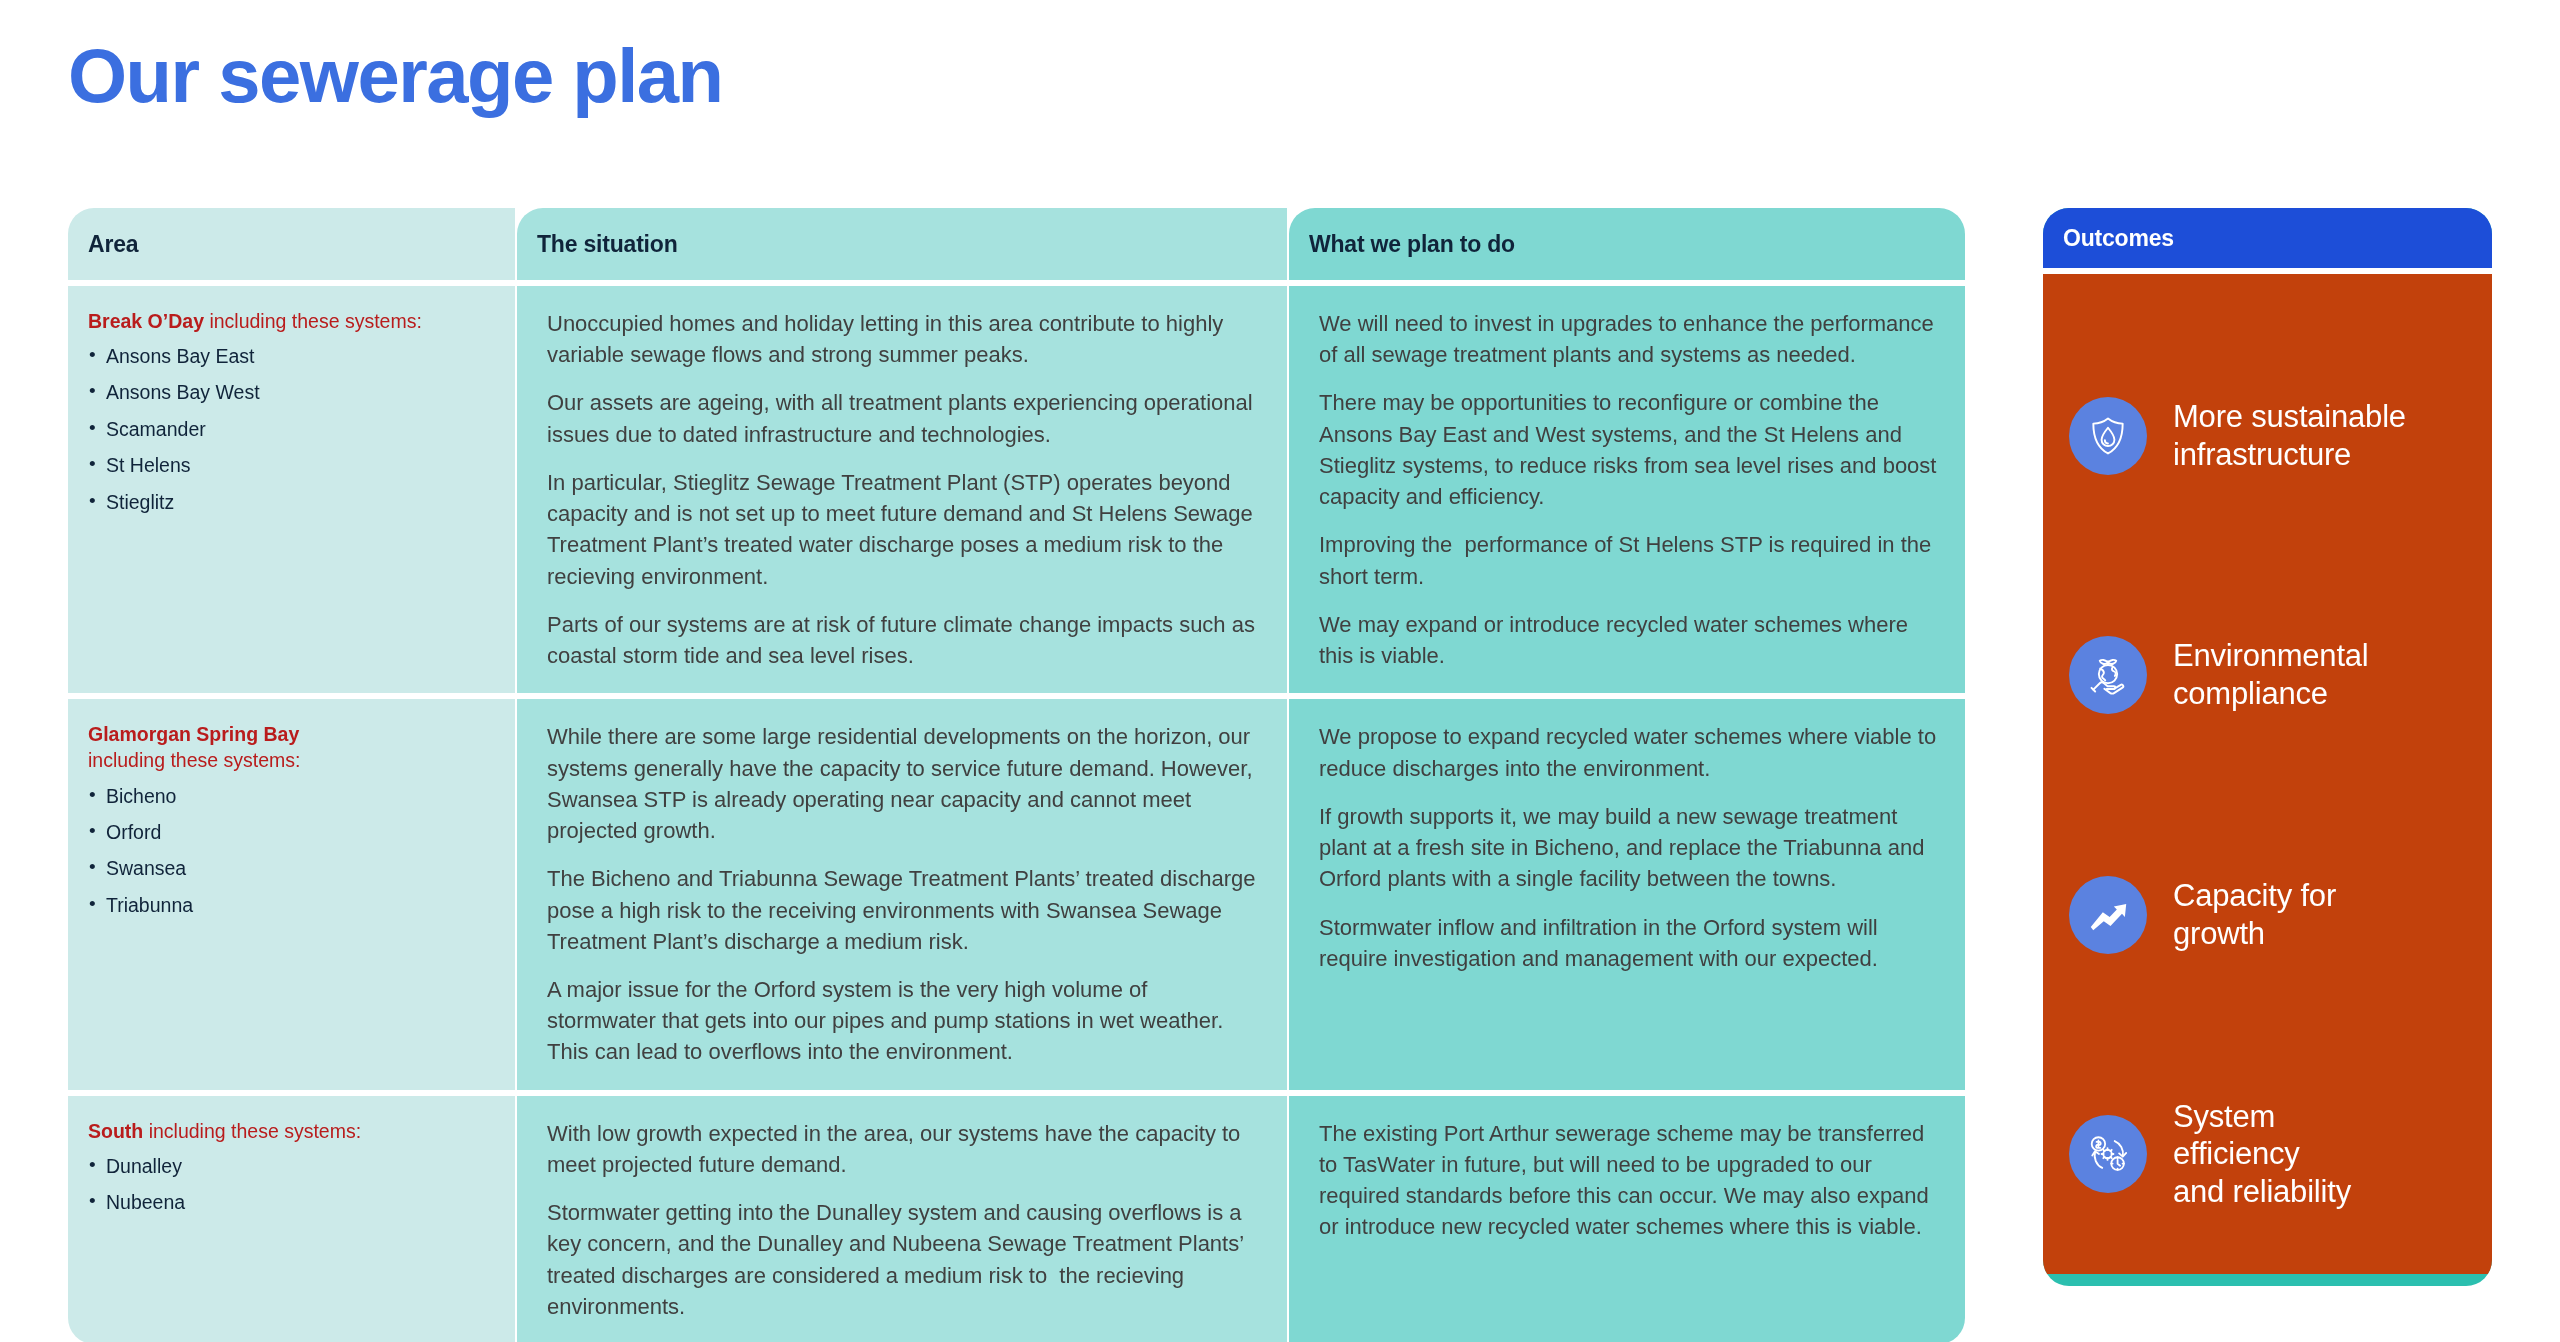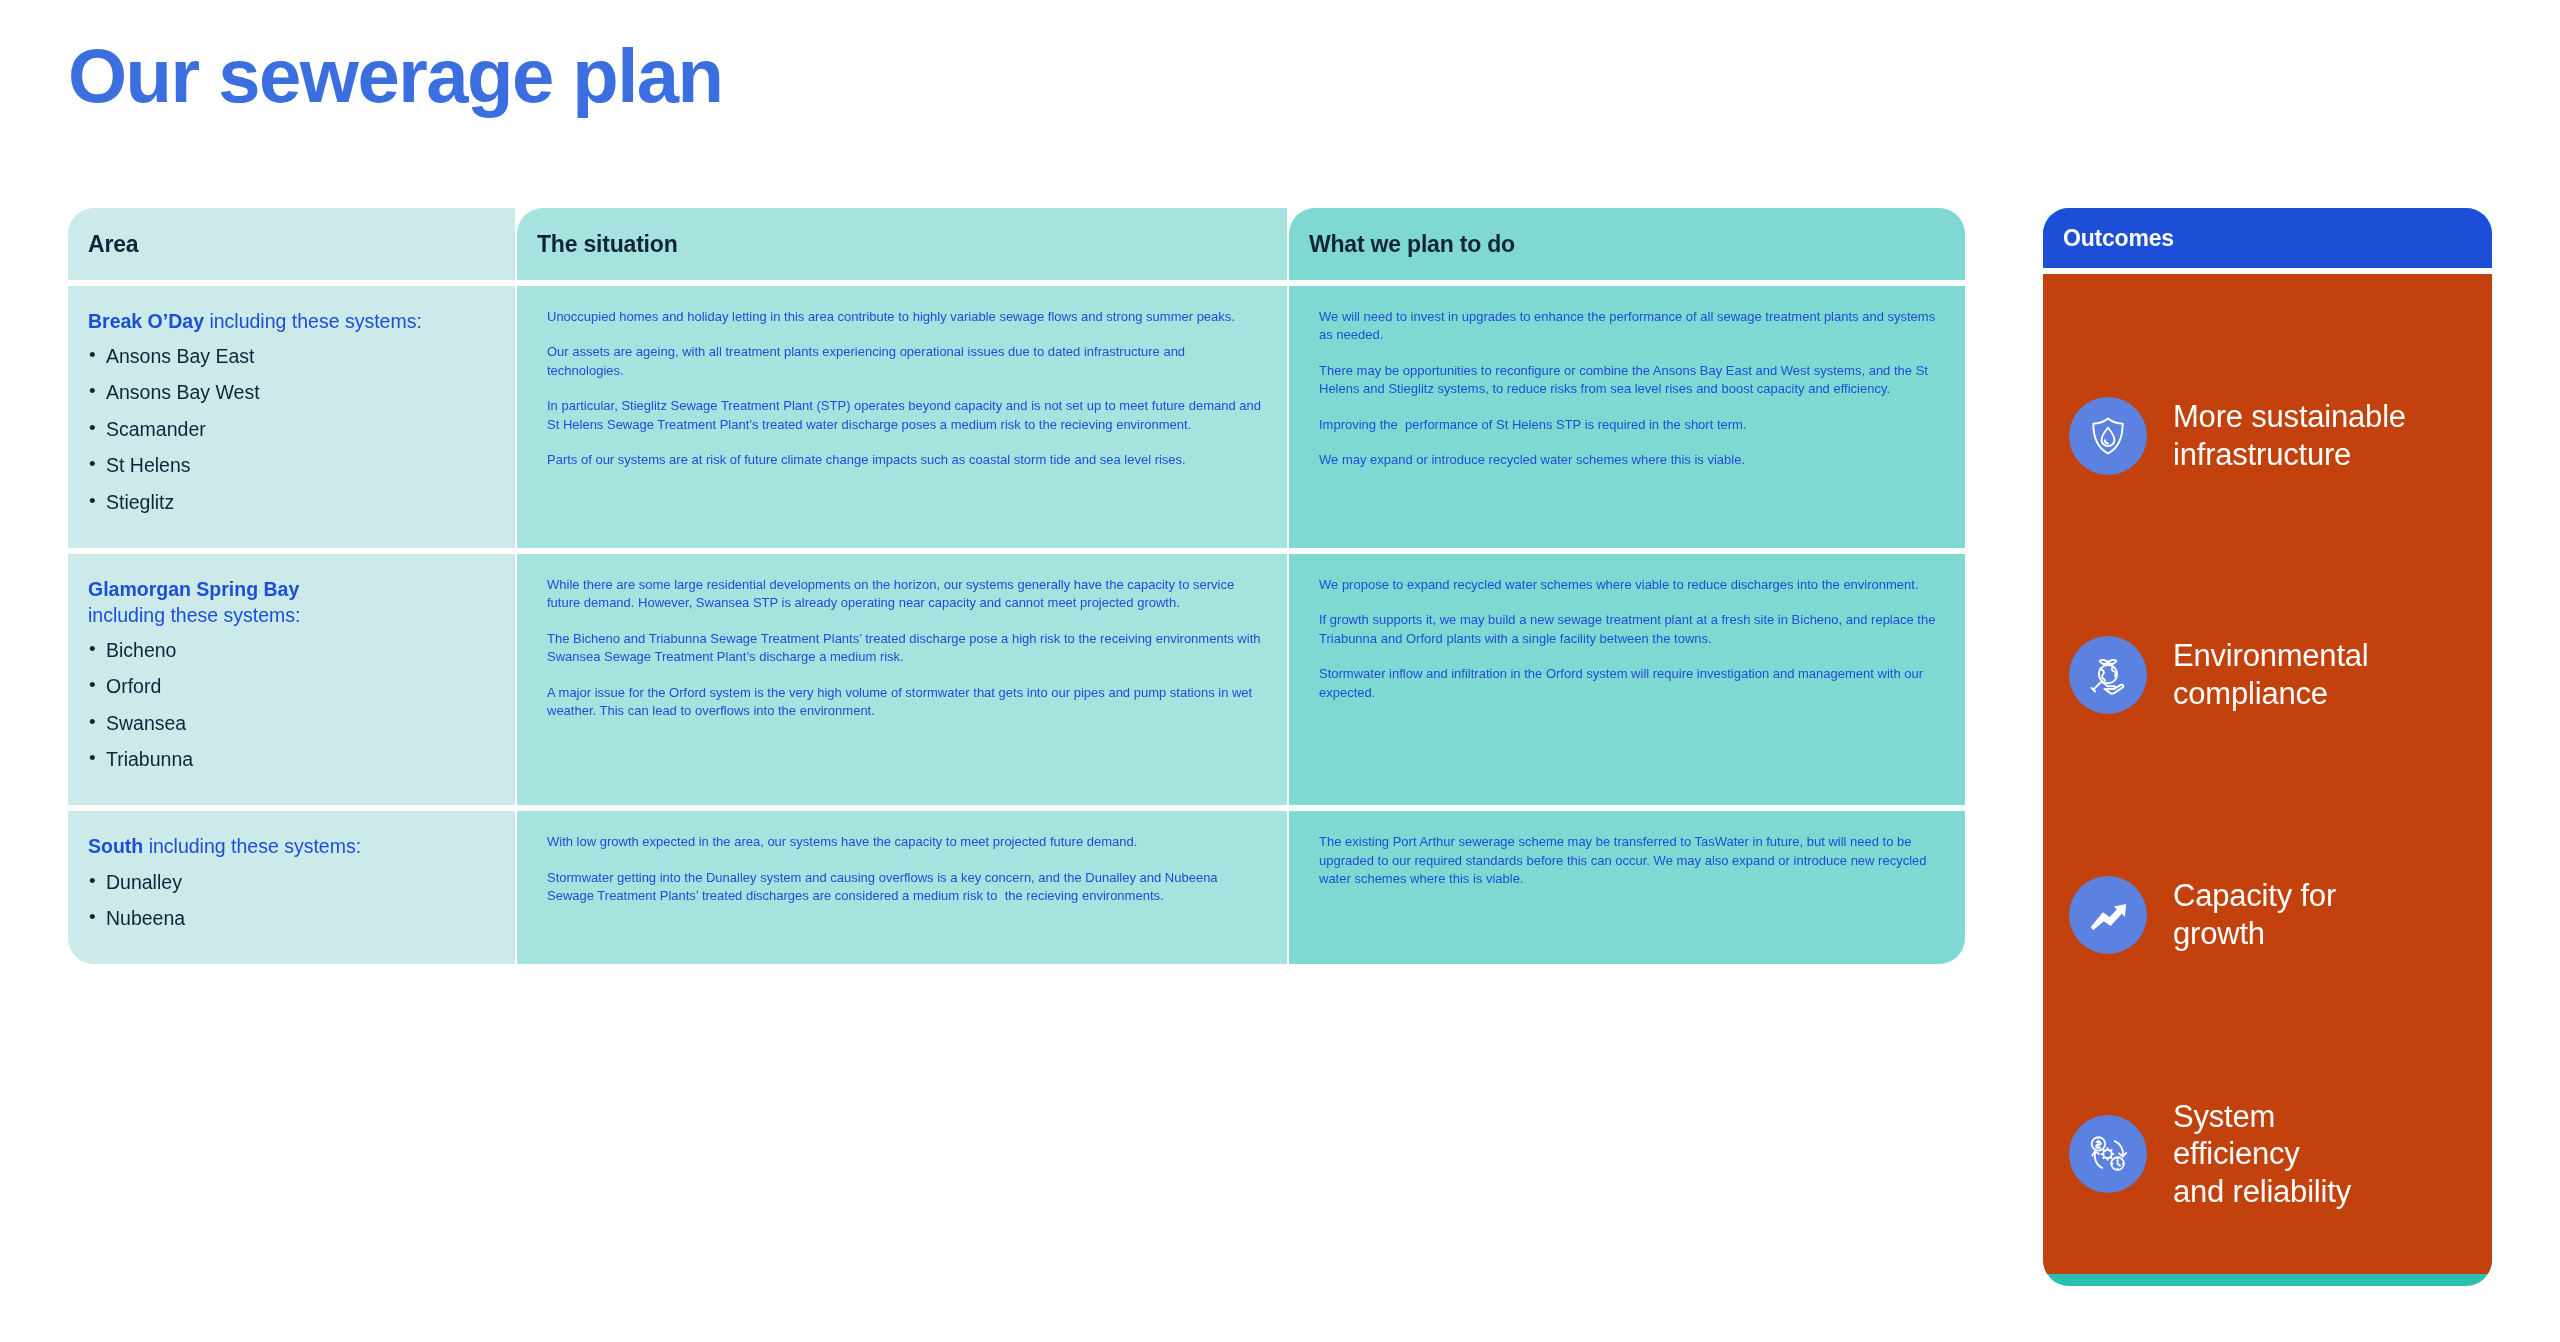--- a/index.html
+++ b/index.html
@@ -80,7 +80,7 @@
   
   .area-head {
     font-size: 19.5px;
-    color: #1d4ed8;
+    color: #b91c1c;
     line-height: 1.34;
     margin-bottom: 10px;
   }

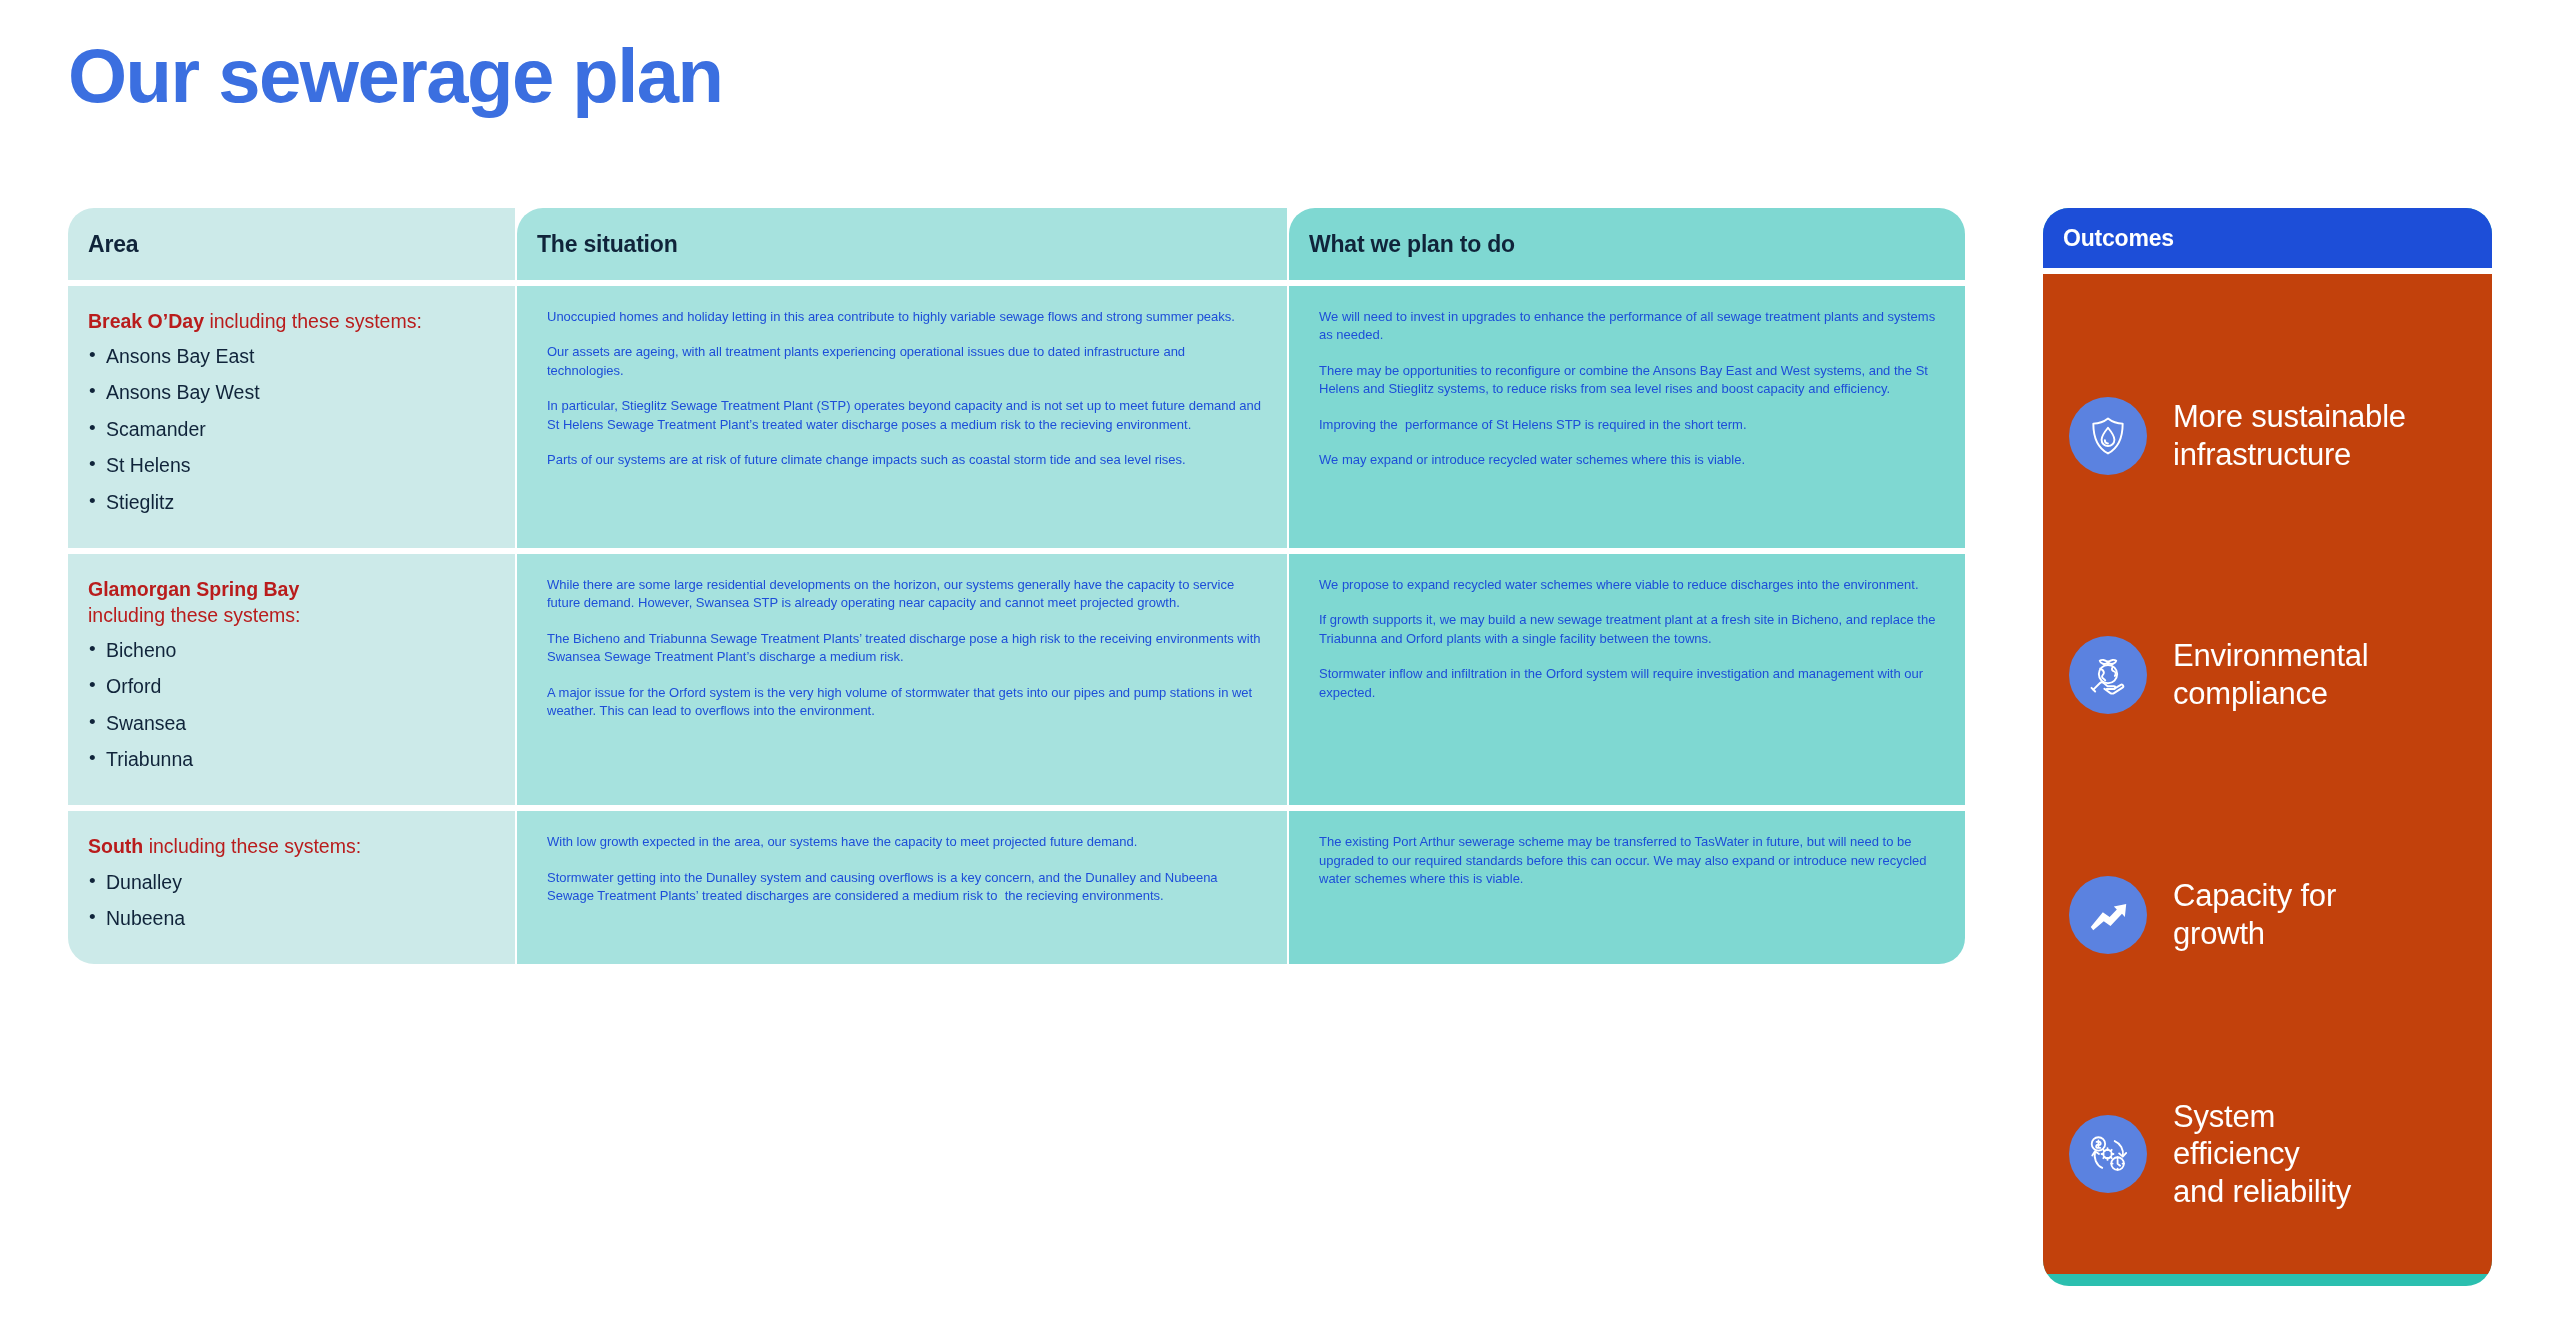--- a/index.html
+++ b/index.html
@@ -109,8 +109,8 @@
   }
 
   .para {
-    font-size: 13px;
-    color: #1d4ed8;
+    font-size: 22px;
+    color: #404040;
     line-height: 1.42;
     margin: 0 0 17px 0;
     white-space: pre-wrap;

